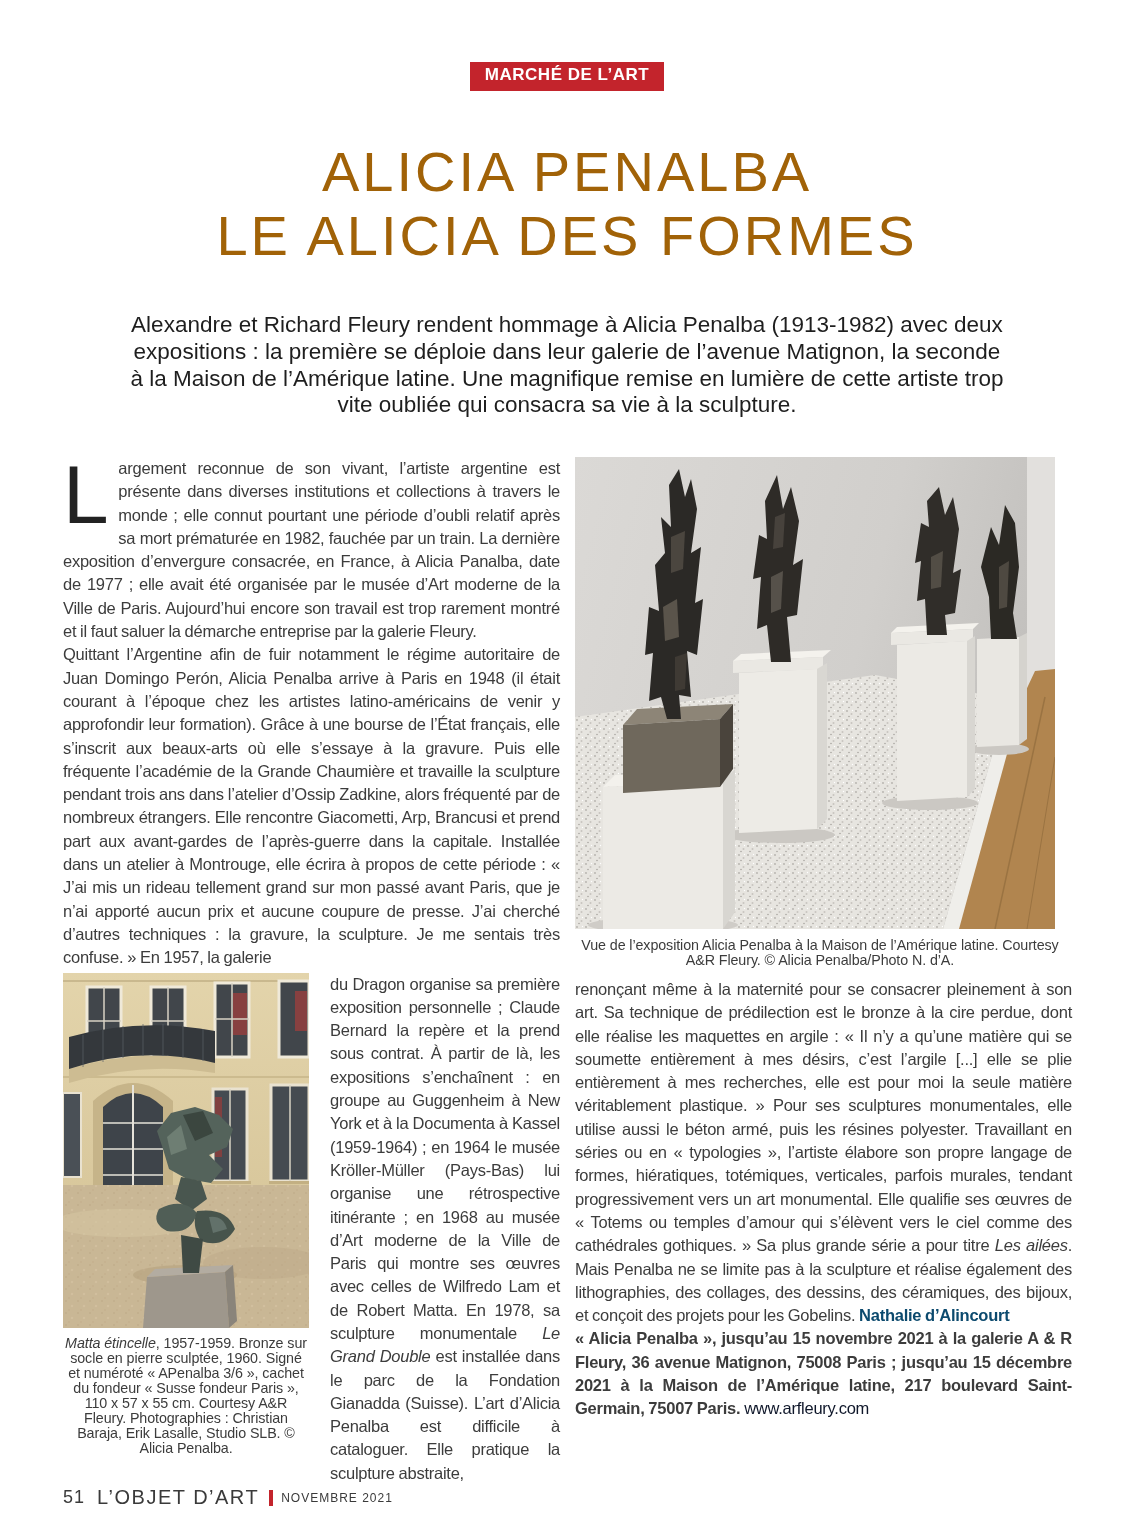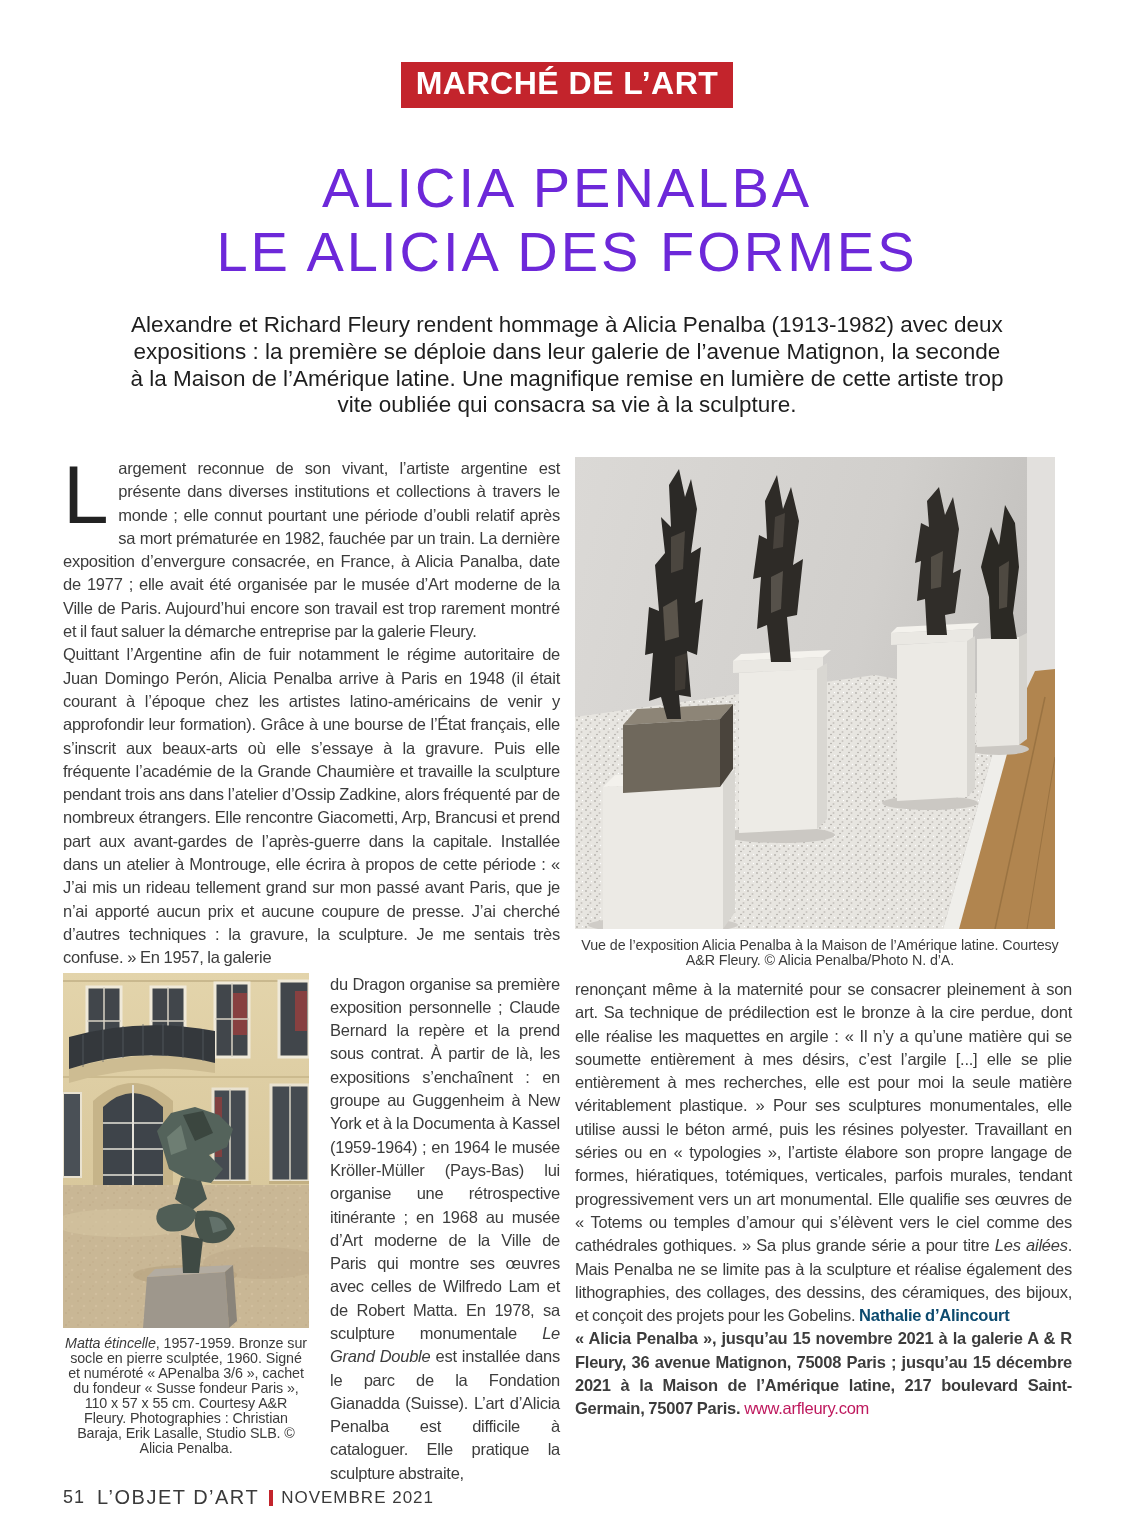--- a/index.html
+++ b/index.html
@@ -10,7 +10,7 @@
   
   .tag-band{position:absolute;top:62px;left:0;right:0;text-align:center;}
   .tag-band .tag{display:inline-block;background:#c3242c;color:#ffffff;
-      font-weight:700;font-size:32px;letter-spacing:.5px;padding:3px 15px 6px;}
+      font-weight:700;font-size:17px;letter-spacing:.5px;padding:3px 15px 6px;}
 
   
   .title{position:absolute;top:140px;left:0;right:0;margin:16px;text-align:center;

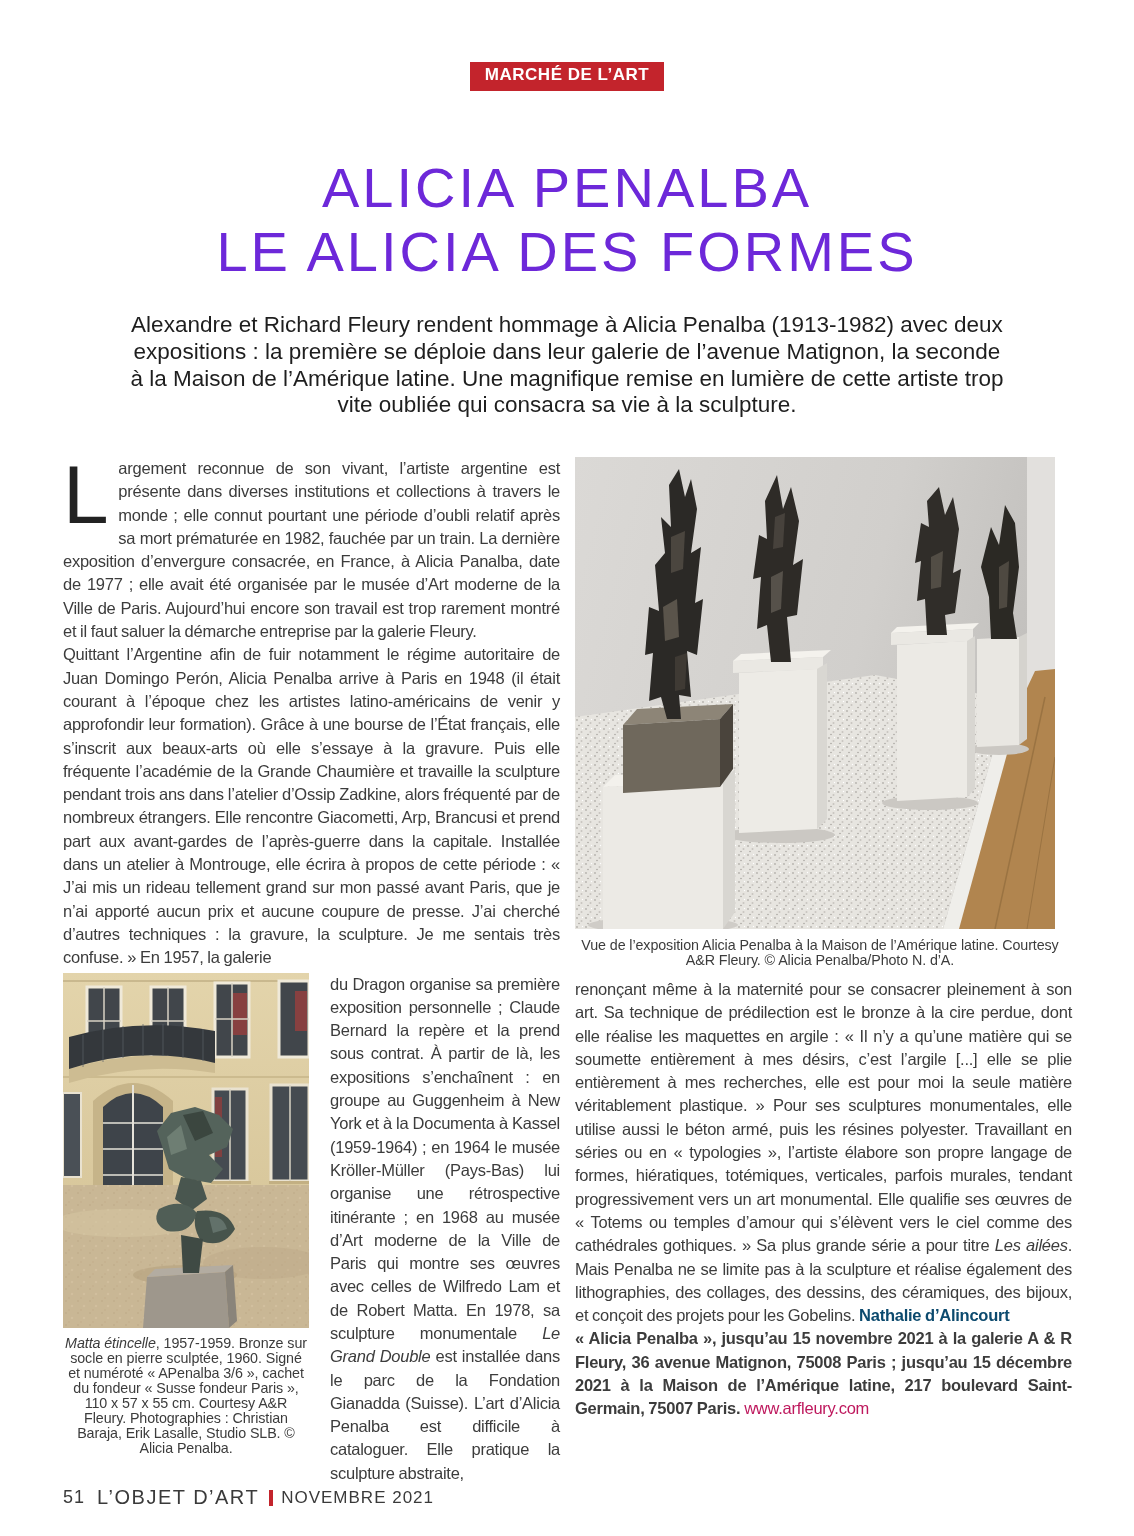--- a/index.html
+++ b/index.html
@@ -13,8 +13,8 @@
       font-weight:700;font-size:17px;letter-spacing:.5px;padding:3px 15px 6px;}
 
   
-  .title{position:absolute;top:140px;left:0;right:0;margin:16px;text-align:center;
-      font-weight:400;color:#6d28d9;}
+  .title{position:absolute;top:140px;left:0;right:0;margin:0;text-align:center;
+      font-weight:400;color:#a16207;}
   .title .tl{display:block;font-size:56px;line-height:64px;letter-spacing:3px;}
 
   

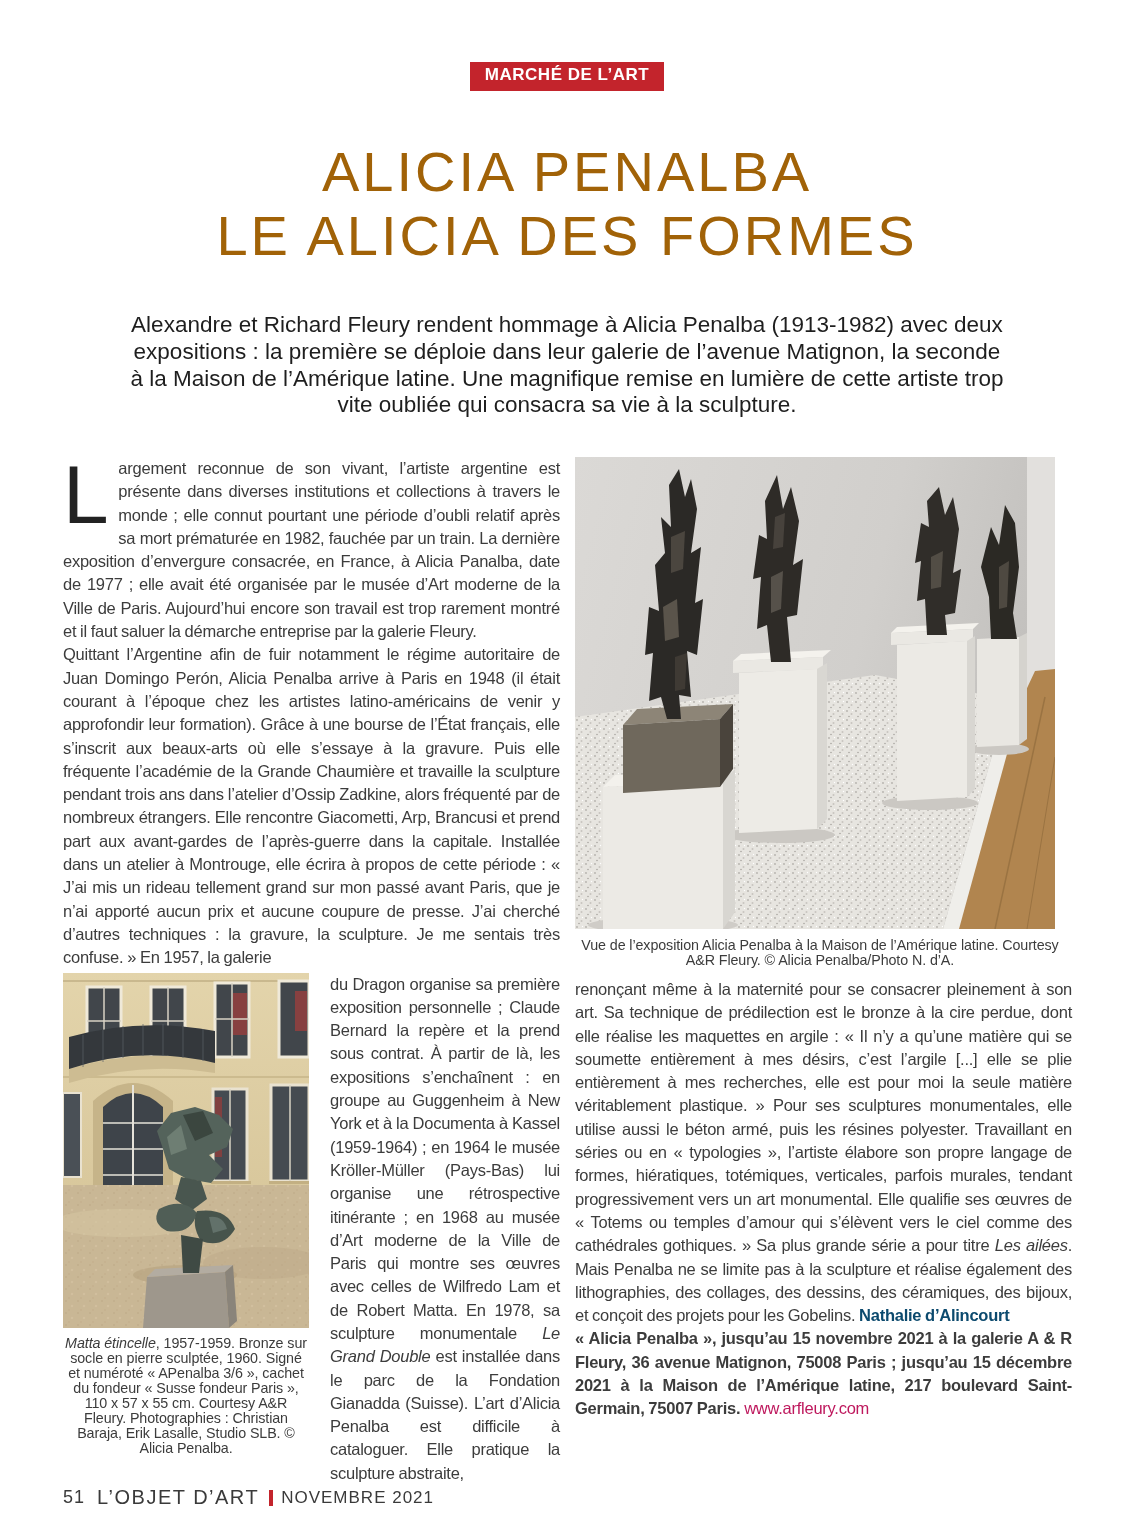--- a/index.html
+++ b/index.html
@@ -38,7 +38,7 @@
   .rc{margin-top:0;}
   .info{margin-top:0;font-weight:700;}
   b{font-weight:700;color:#0c4a6e;}
-  .weblink{color:#be185d;text-decoration:none;font-weight:400;cursor:pointer;}
+  .weblink{color:#0f172a;text-decoration:none;font-weight:400;cursor:pointer;}
 
   
   .footer{position:absolute;left:63px;top:1486px;display:flex;align-items:center;

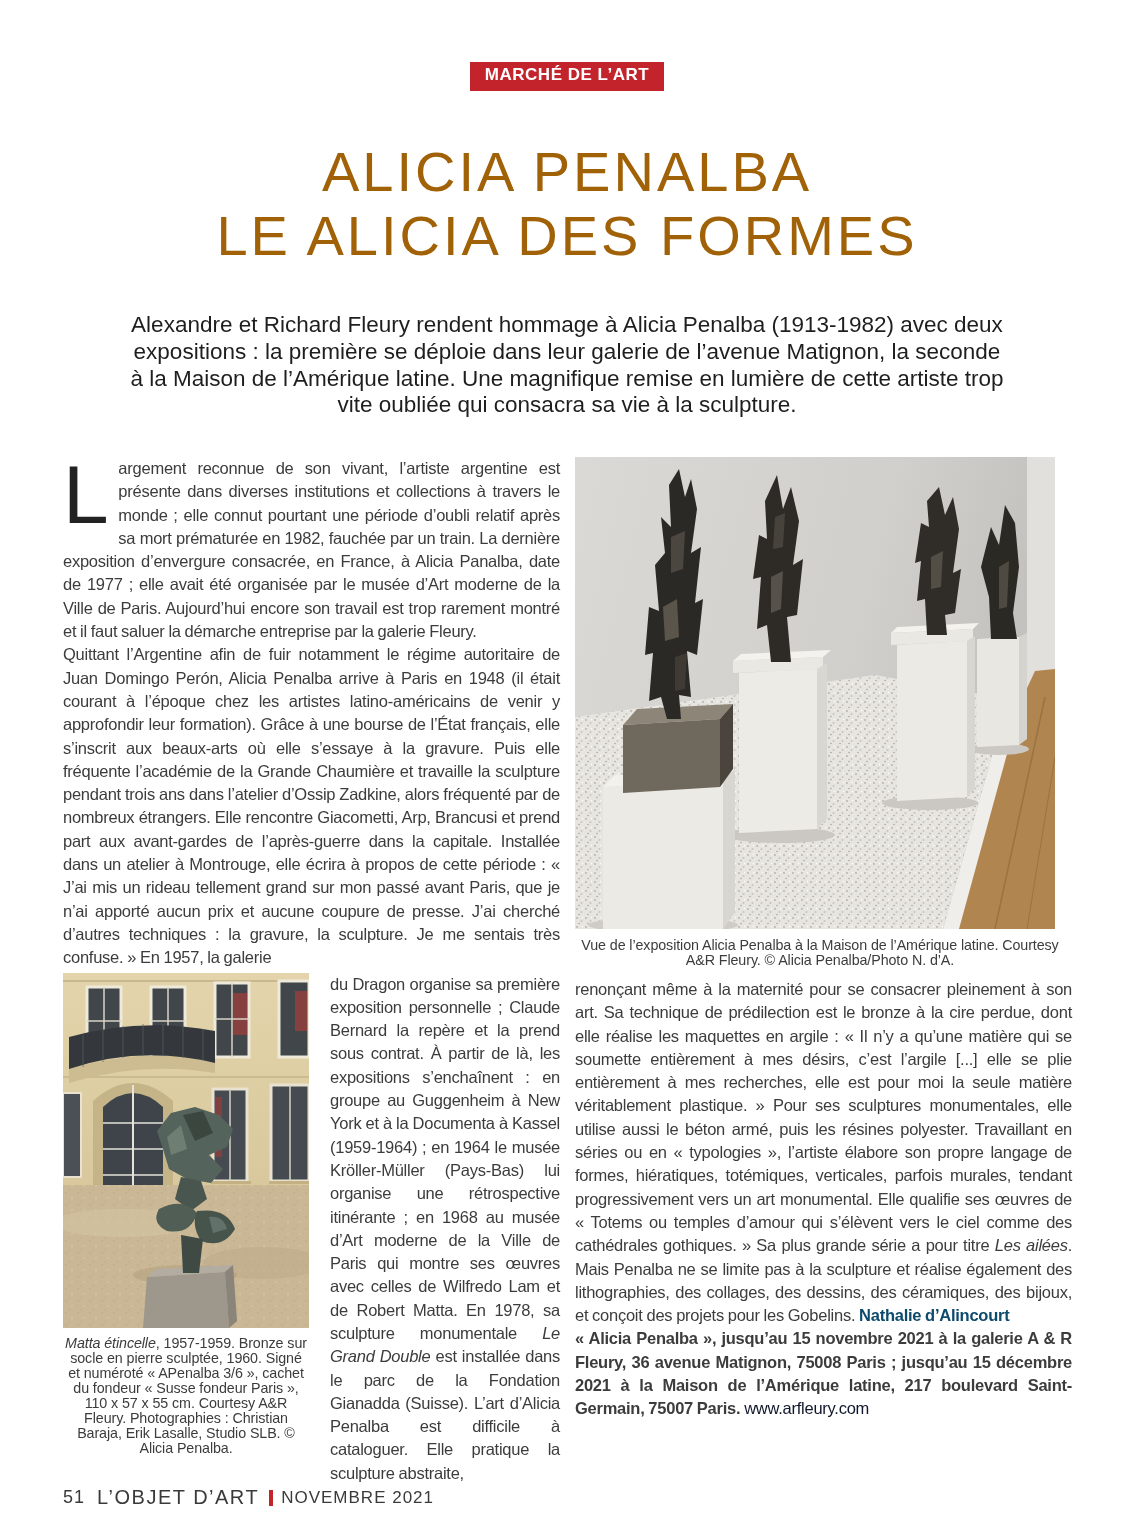--- a/index.html
+++ b/index.html
@@ -46,7 +46,7 @@
   .pgnum{font-size:18px;letter-spacing:1px;}
   .mag{font-size:20px;letter-spacing:1.5px;margin-left:12px;}
   .sep{width:4px;height:16px;background:#c3242c;display:inline-block;margin:0 8px 0 10px;}
-  .issue{font-size:17px;letter-spacing:1px;}
+  .issue{font-size:12px;letter-spacing:1px;}
 </style>
 </head>
 <body>

